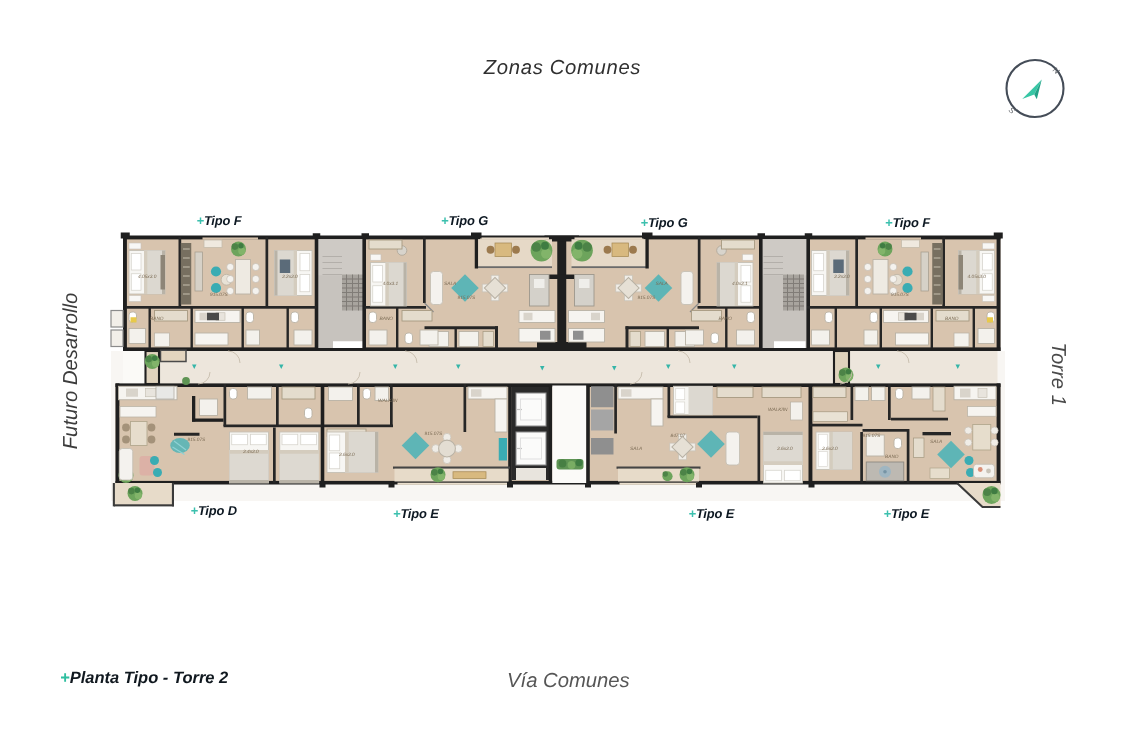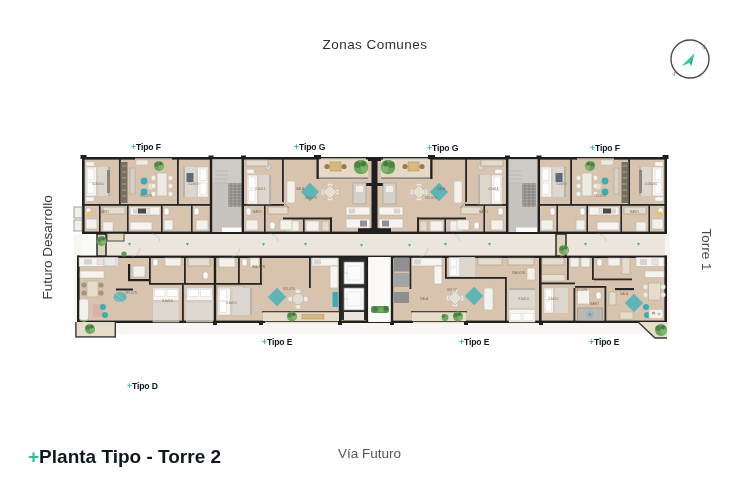--- a/index.html
+++ b/index.html
@@ -4,7 +4,7 @@
 <style>
   html,body{margin:0;padding:0;background:#ffffff;}
   #page{position:relative;width:750px;height:500px;background:#ffffff;overflow:hidden;
-        font-family:"Liberation Sans", sans-serif;}
+        font-family:"Liberation Sans", sans-serif;font-style:italic;}
   svg{position:absolute;left:0;top:0;}
   .t{font-family:"Liberation Sans", sans-serif;text-align:center;}
 </style>

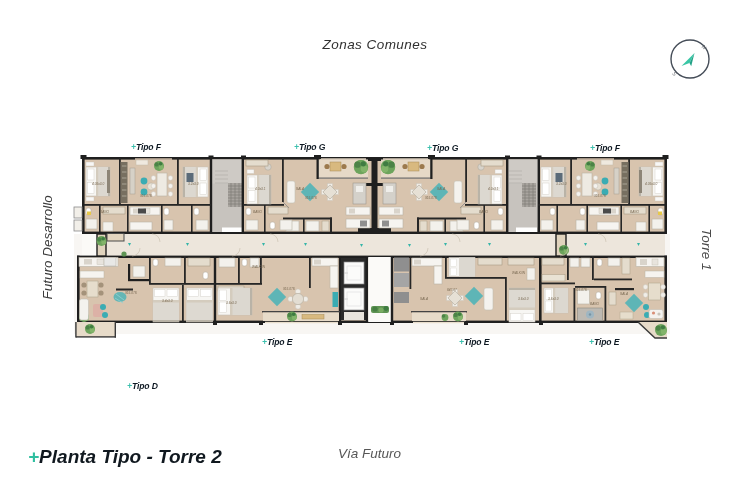--- a/index.html
+++ b/index.html
@@ -800,7 +800,7 @@
 
 <div class="t" style="position:absolute;left:590px;top:143px;font-size:8.6px;font-weight:bold;color:#0d1822;letter-spacing:-0.1px;"><span style="color:#3cc0ae;">+</span>Tipo F</div>
 
-<div class="t" style="position:absolute;left:127px;top:335px;font-size:8.6px;font-weight:bold;color:#0d1822;letter-spacing:-0.1px;margin-top:46px;"><span style="color:#3cc0ae;">+</span>Tipo D</div>
+<div class="t" style="position:absolute;left:127px;top:335px;font-size:8.6px;font-weight:bold;color:#0d1822;letter-spacing:-0.1px;"><span style="color:#3cc0ae;">+</span>Tipo D</div>
 
 <div class="t" style="position:absolute;left:262px;top:337px;font-size:8.6px;font-weight:bold;color:#0d1822;letter-spacing:-0.1px;"><span style="color:#3cc0ae;">+</span>Tipo E</div>
 

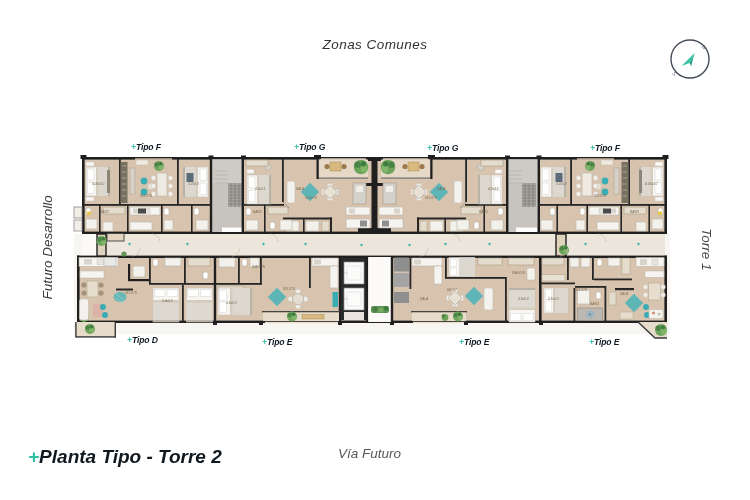--- a/index.html
+++ b/index.html
@@ -788,7 +788,7 @@
 
 <div class="t" style="position:absolute;left:683px;top:242px;width:46px;transform:rotate(90deg);transform-origin:center;font-size:13.5px;color:#4a4a4a;text-align:center;white-space:nowrap;">Torre 1</div>
 
-<div class="t" style="position:absolute;left:28px;top:446px;font-size:19px;font-weight:bold;color:#10181f;"><span style="color:#2fbfa0;">+</span>Planta Tipo - Torre 2</div>
+<div class="t" style="position:absolute;left:40px;top:446px;font-size:11px;font-weight:bold;color:#10181f;"><span style="color:#2fbfa0;">+</span>Planta Tipo - Torre 2</div>
 
 <div class="t" style="position:absolute;left:338px;top:446px;font-size:13.5px;color:#565656;">Vía Futuro</div>
 

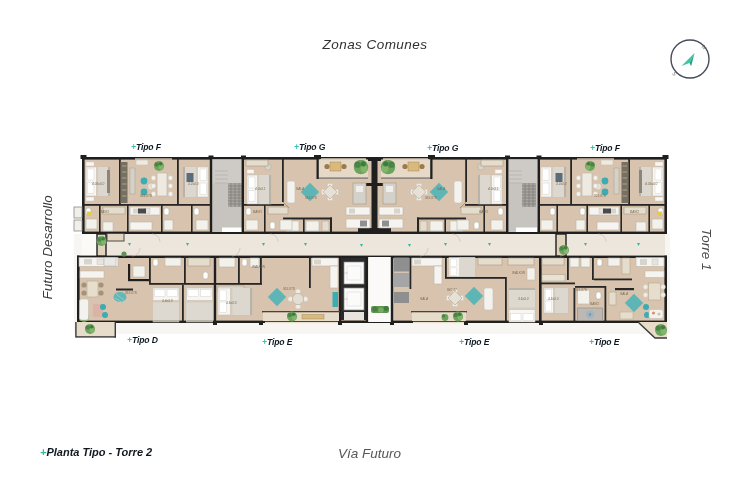--- a/index.html
+++ b/index.html
@@ -790,7 +790,7 @@
 
 <div class="t" style="position:absolute;left:40px;top:446px;font-size:11px;font-weight:bold;color:#10181f;"><span style="color:#2fbfa0;">+</span>Planta Tipo - Torre 2</div>
 
-<div class="t" style="position:absolute;left:338px;top:446px;font-size:13.5px;color:#565656;">Vía Futuro</div>
+<div class="t" style="position:absolute;left:338px;top:446px;font-size:13.5px;color:#565656;">Vía Comunes</div>
 
 <div class="t" style="position:absolute;left:131px;top:142px;font-size:8.6px;font-weight:bold;color:#0d1822;letter-spacing:-0.1px;"><span style="color:#3cc0ae;">+</span>Tipo F</div>
 

